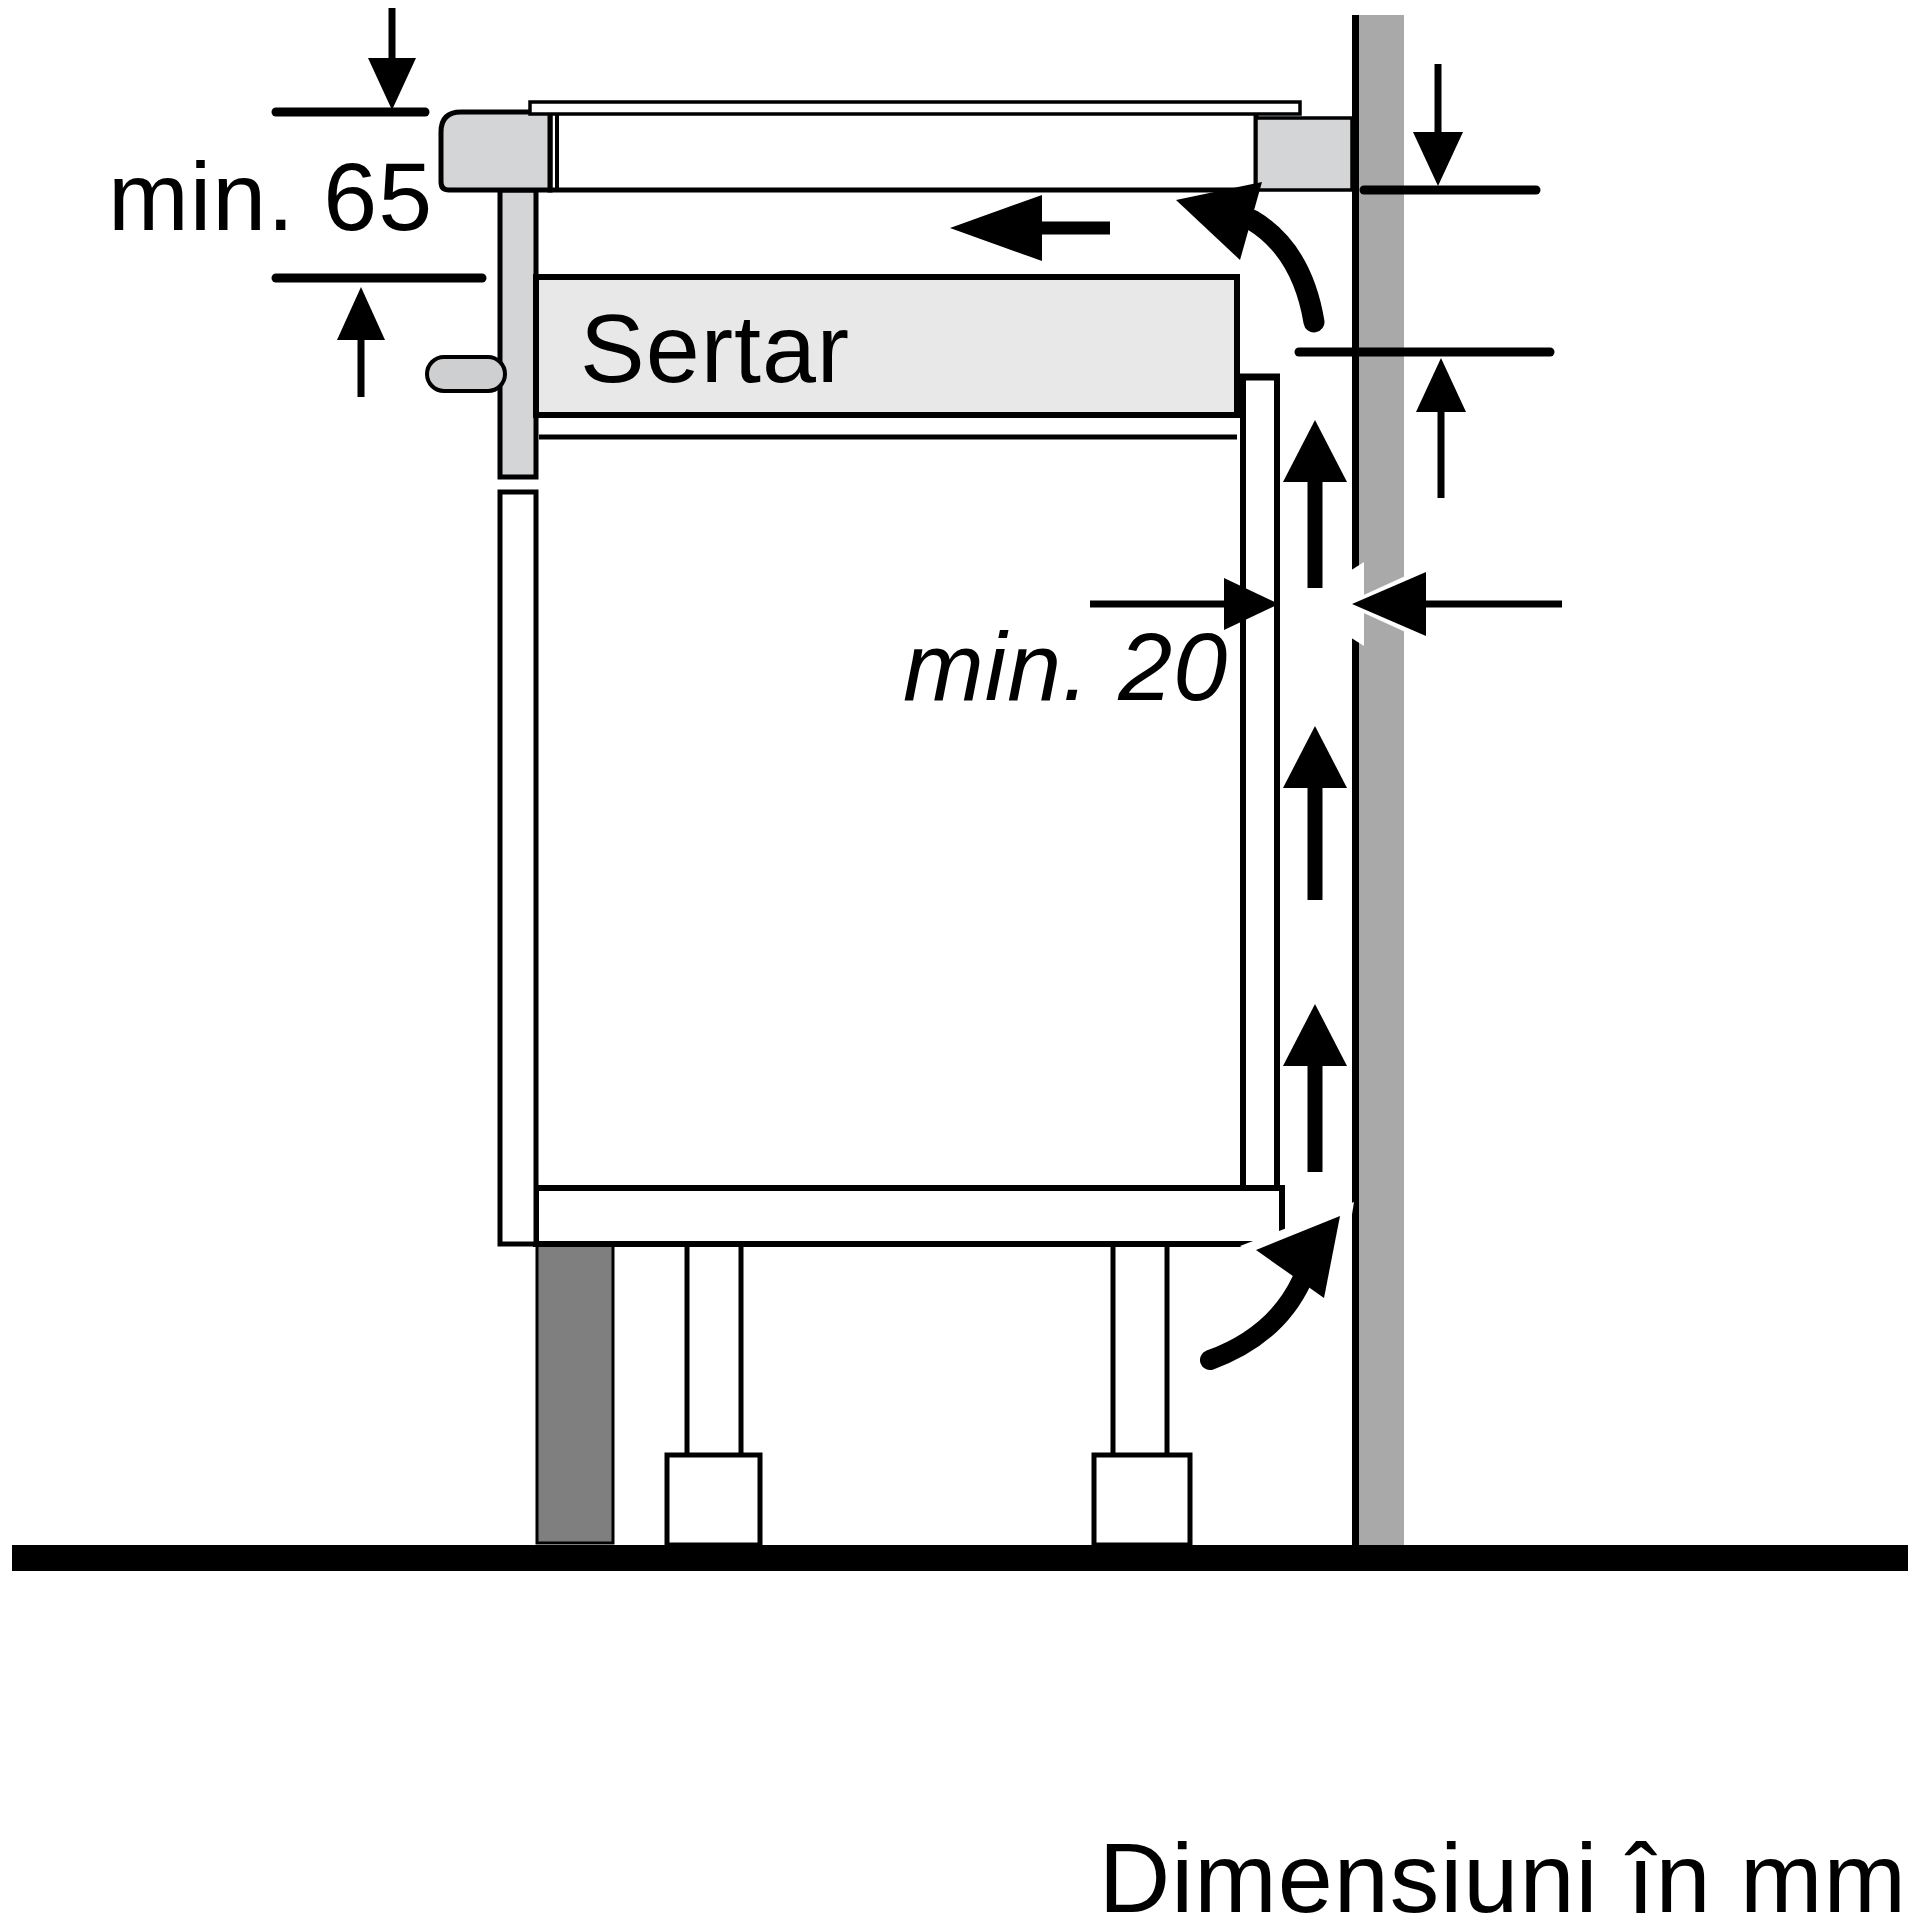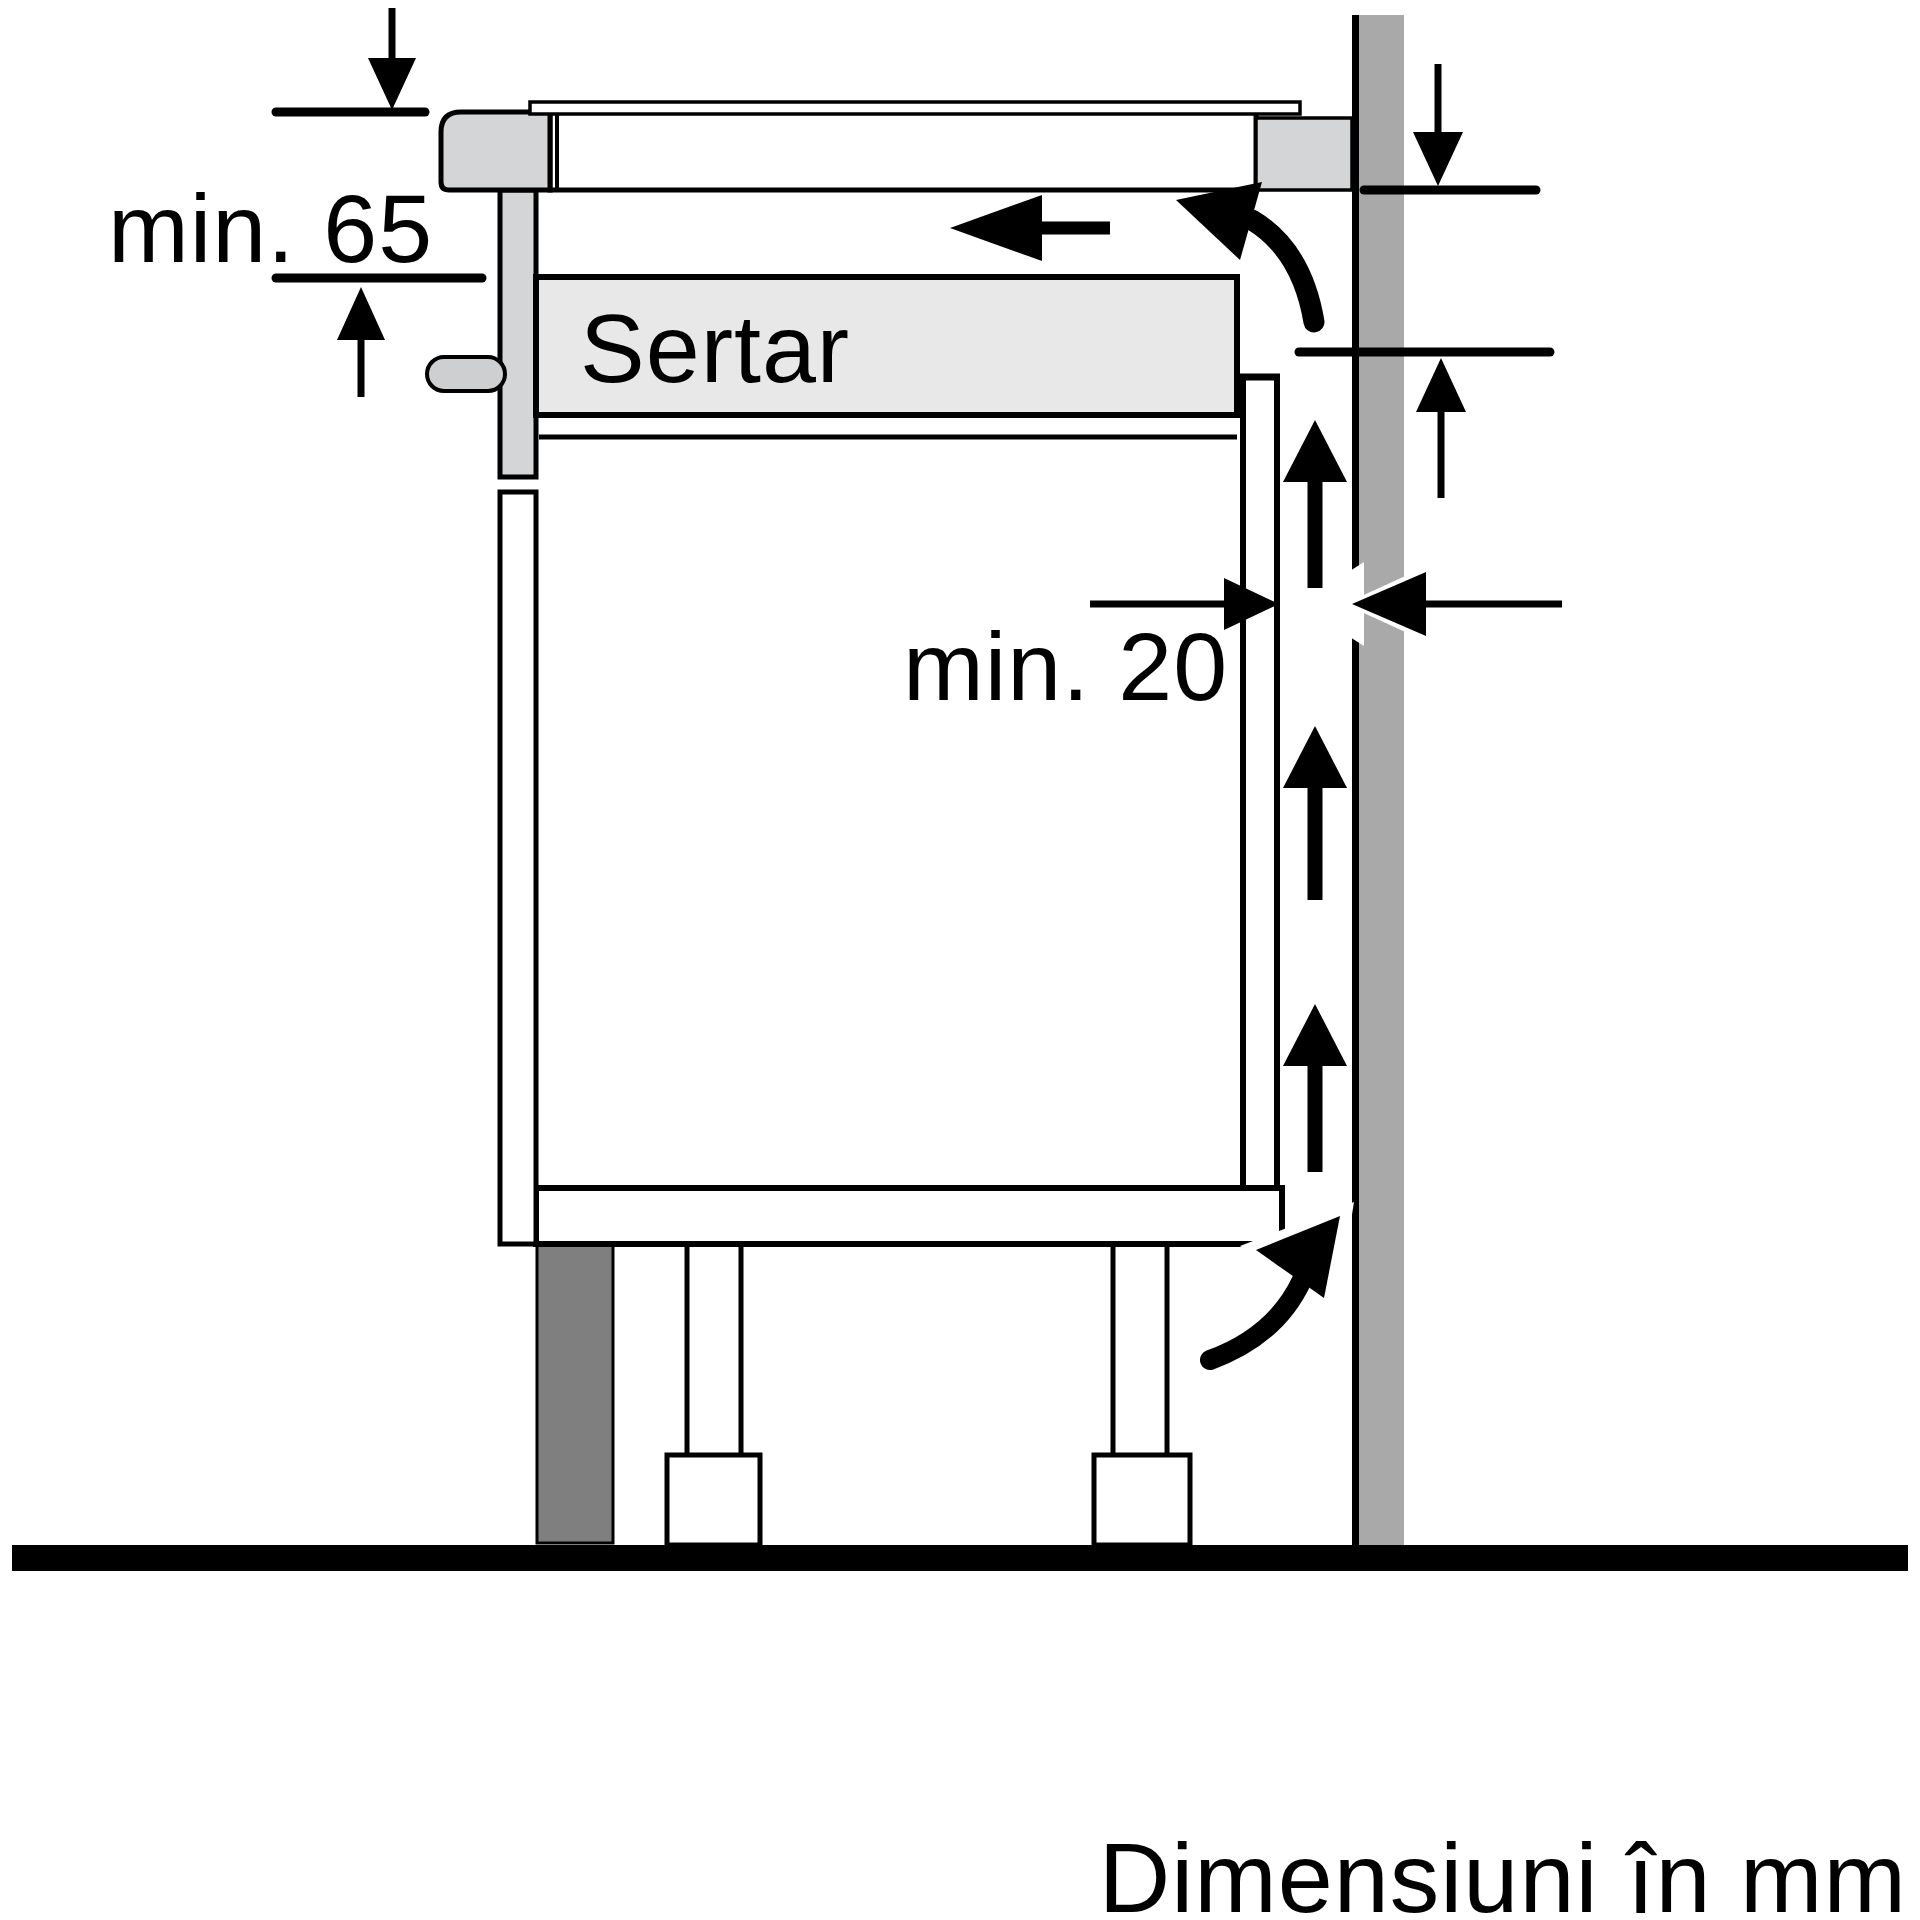--- a/index.html
+++ b/index.html
@@ -139,7 +139,7 @@
     </g>
   </svg>
 
-  <div class="lbl" id="lbl-min65" style="left:108px;top:148px;margin-top:32px;">min. 65</div>
+  <div class="lbl" id="lbl-min65" style="left:108px;top:148px;">min. 65</div>
 
 
   <div class="lbl" id="lbl-min20" style="left:903px;top:618px;">min. 20</div>

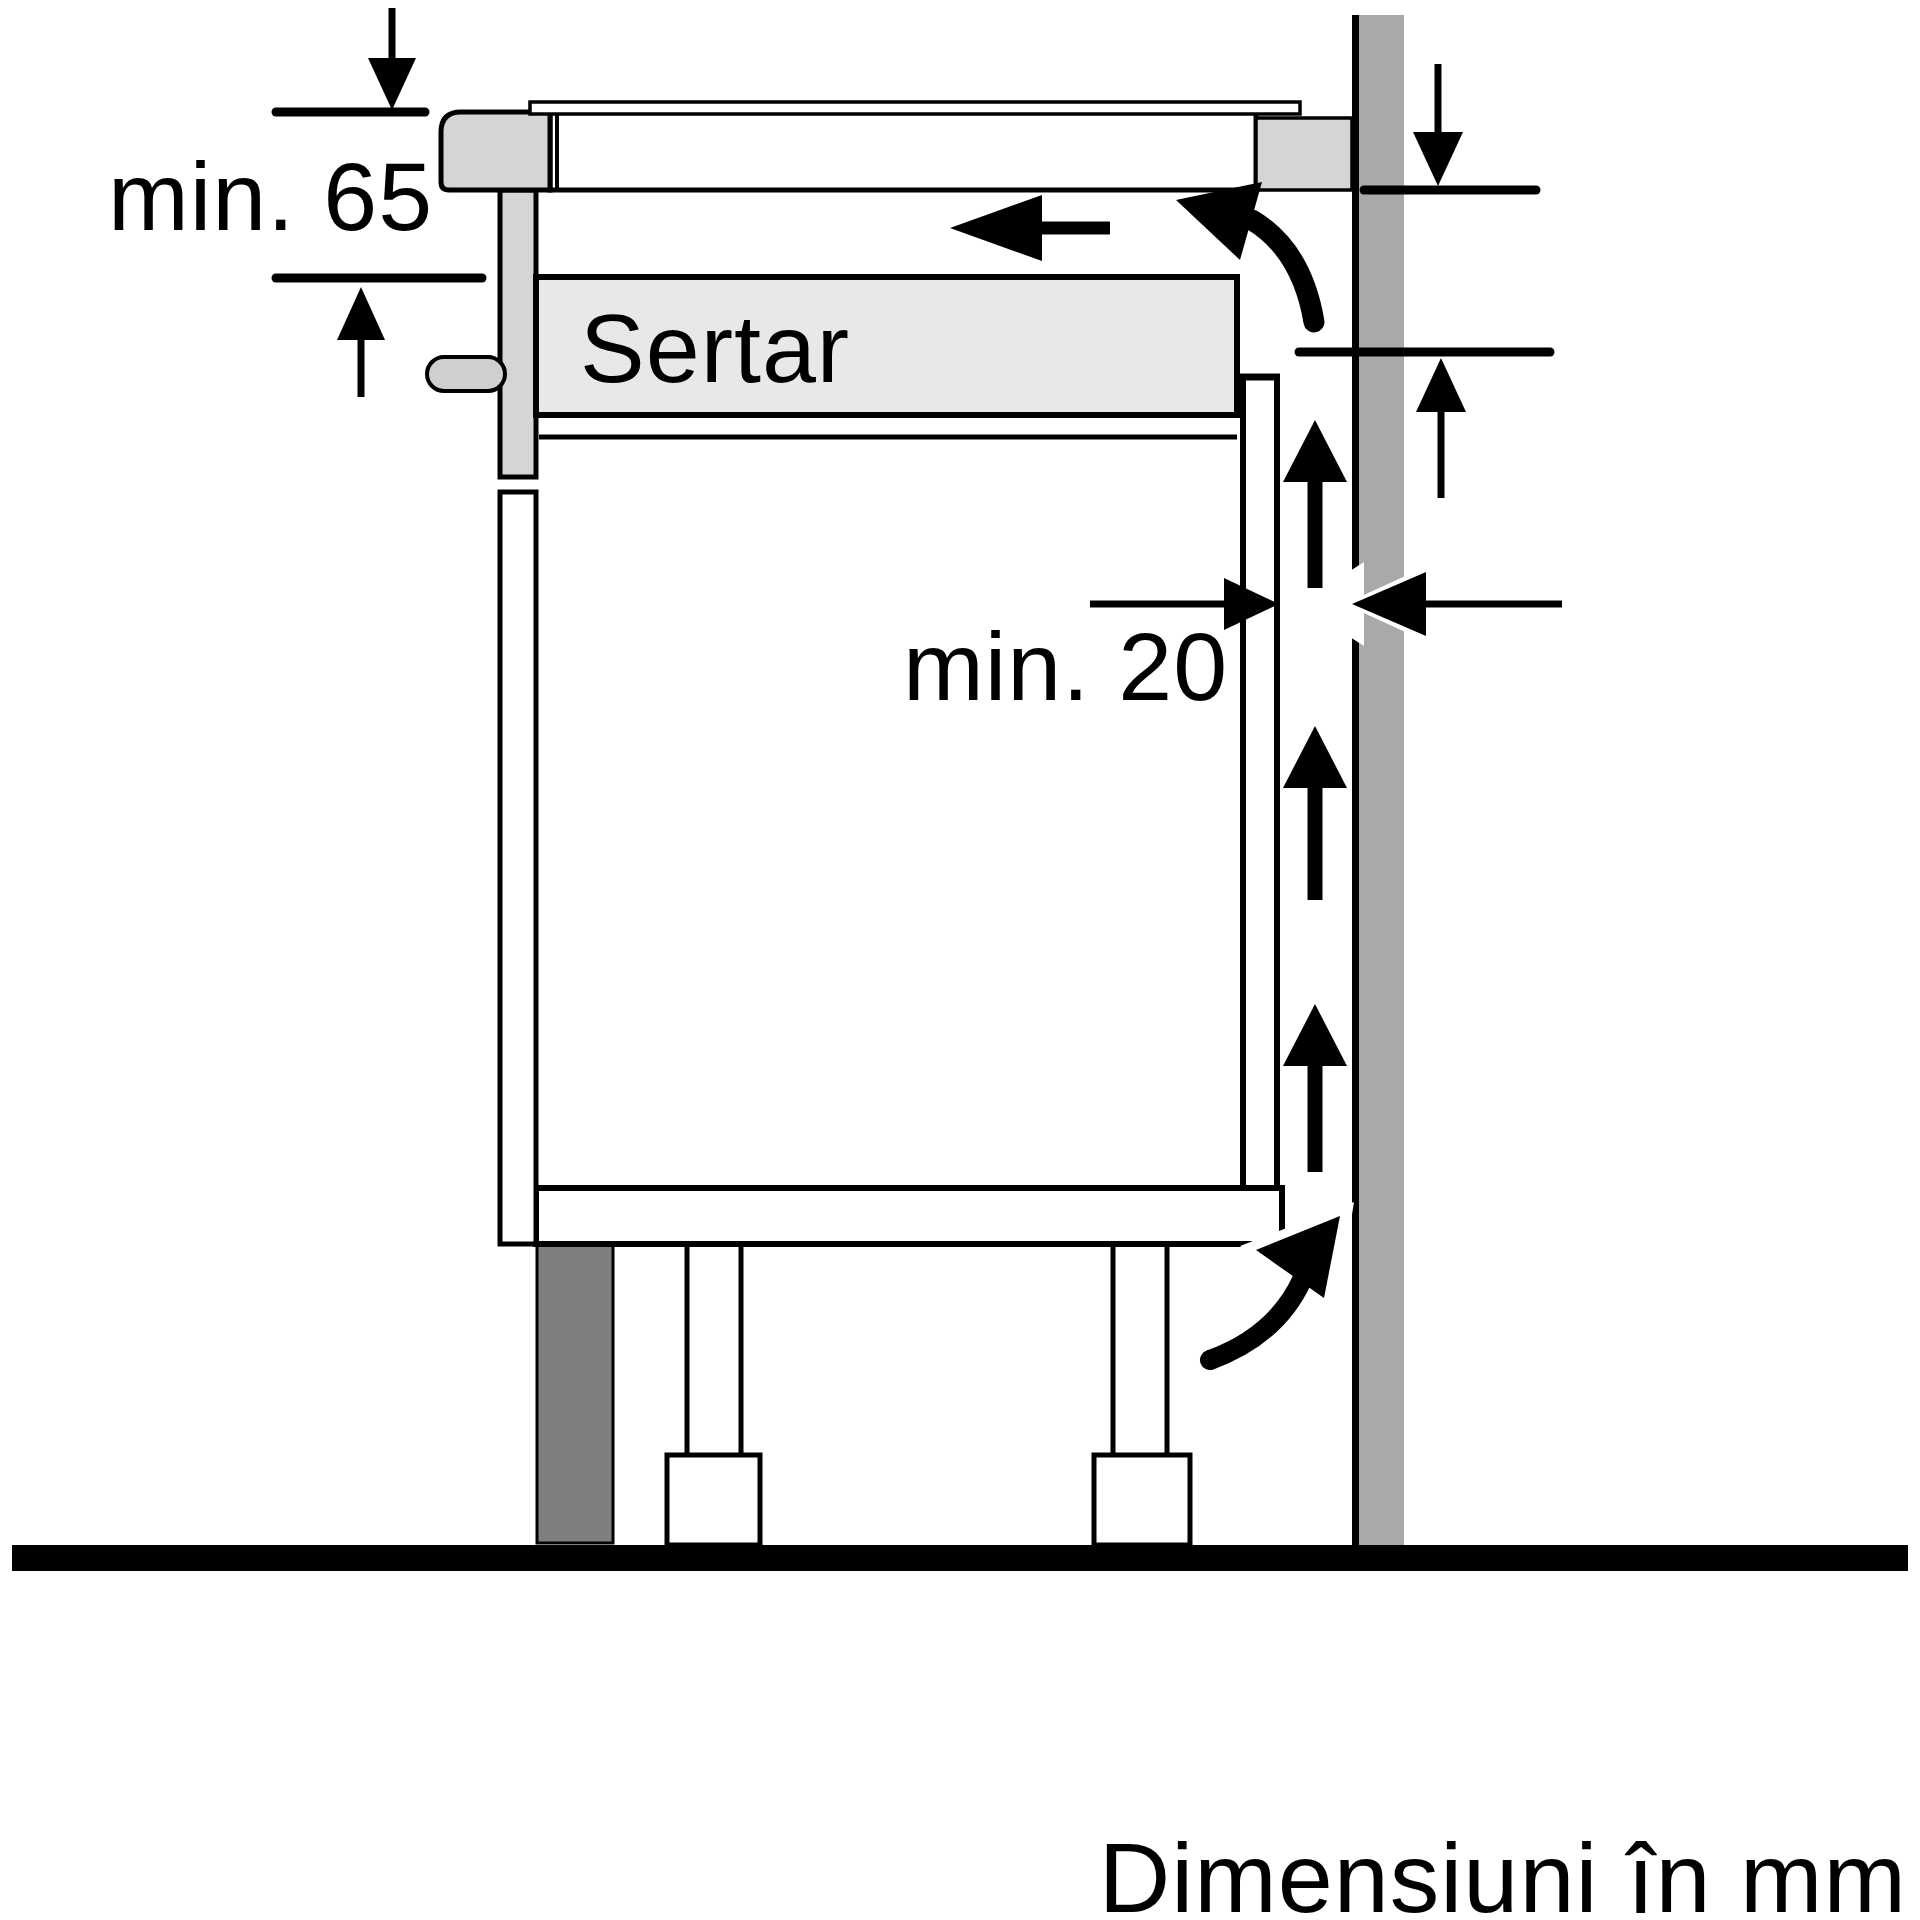--- a/index.html
+++ b/index.html
@@ -142,7 +142,7 @@
   <div class="lbl" id="lbl-min65" style="left:108px;top:148px;">min. 65</div>
 
 
-  <div class="lbl" id="lbl-min20" style="left:903px;top:618px;">min. 20</div>
+  <div class="lbl" id="lbl-min20" style="left:903px;top:618px;font-style:italic;">min. 20</div>
 
   <div class="lbl" id="lbl-sertar" style="left:580px;top:300px;text-align:right;">Sertar</div>
 

